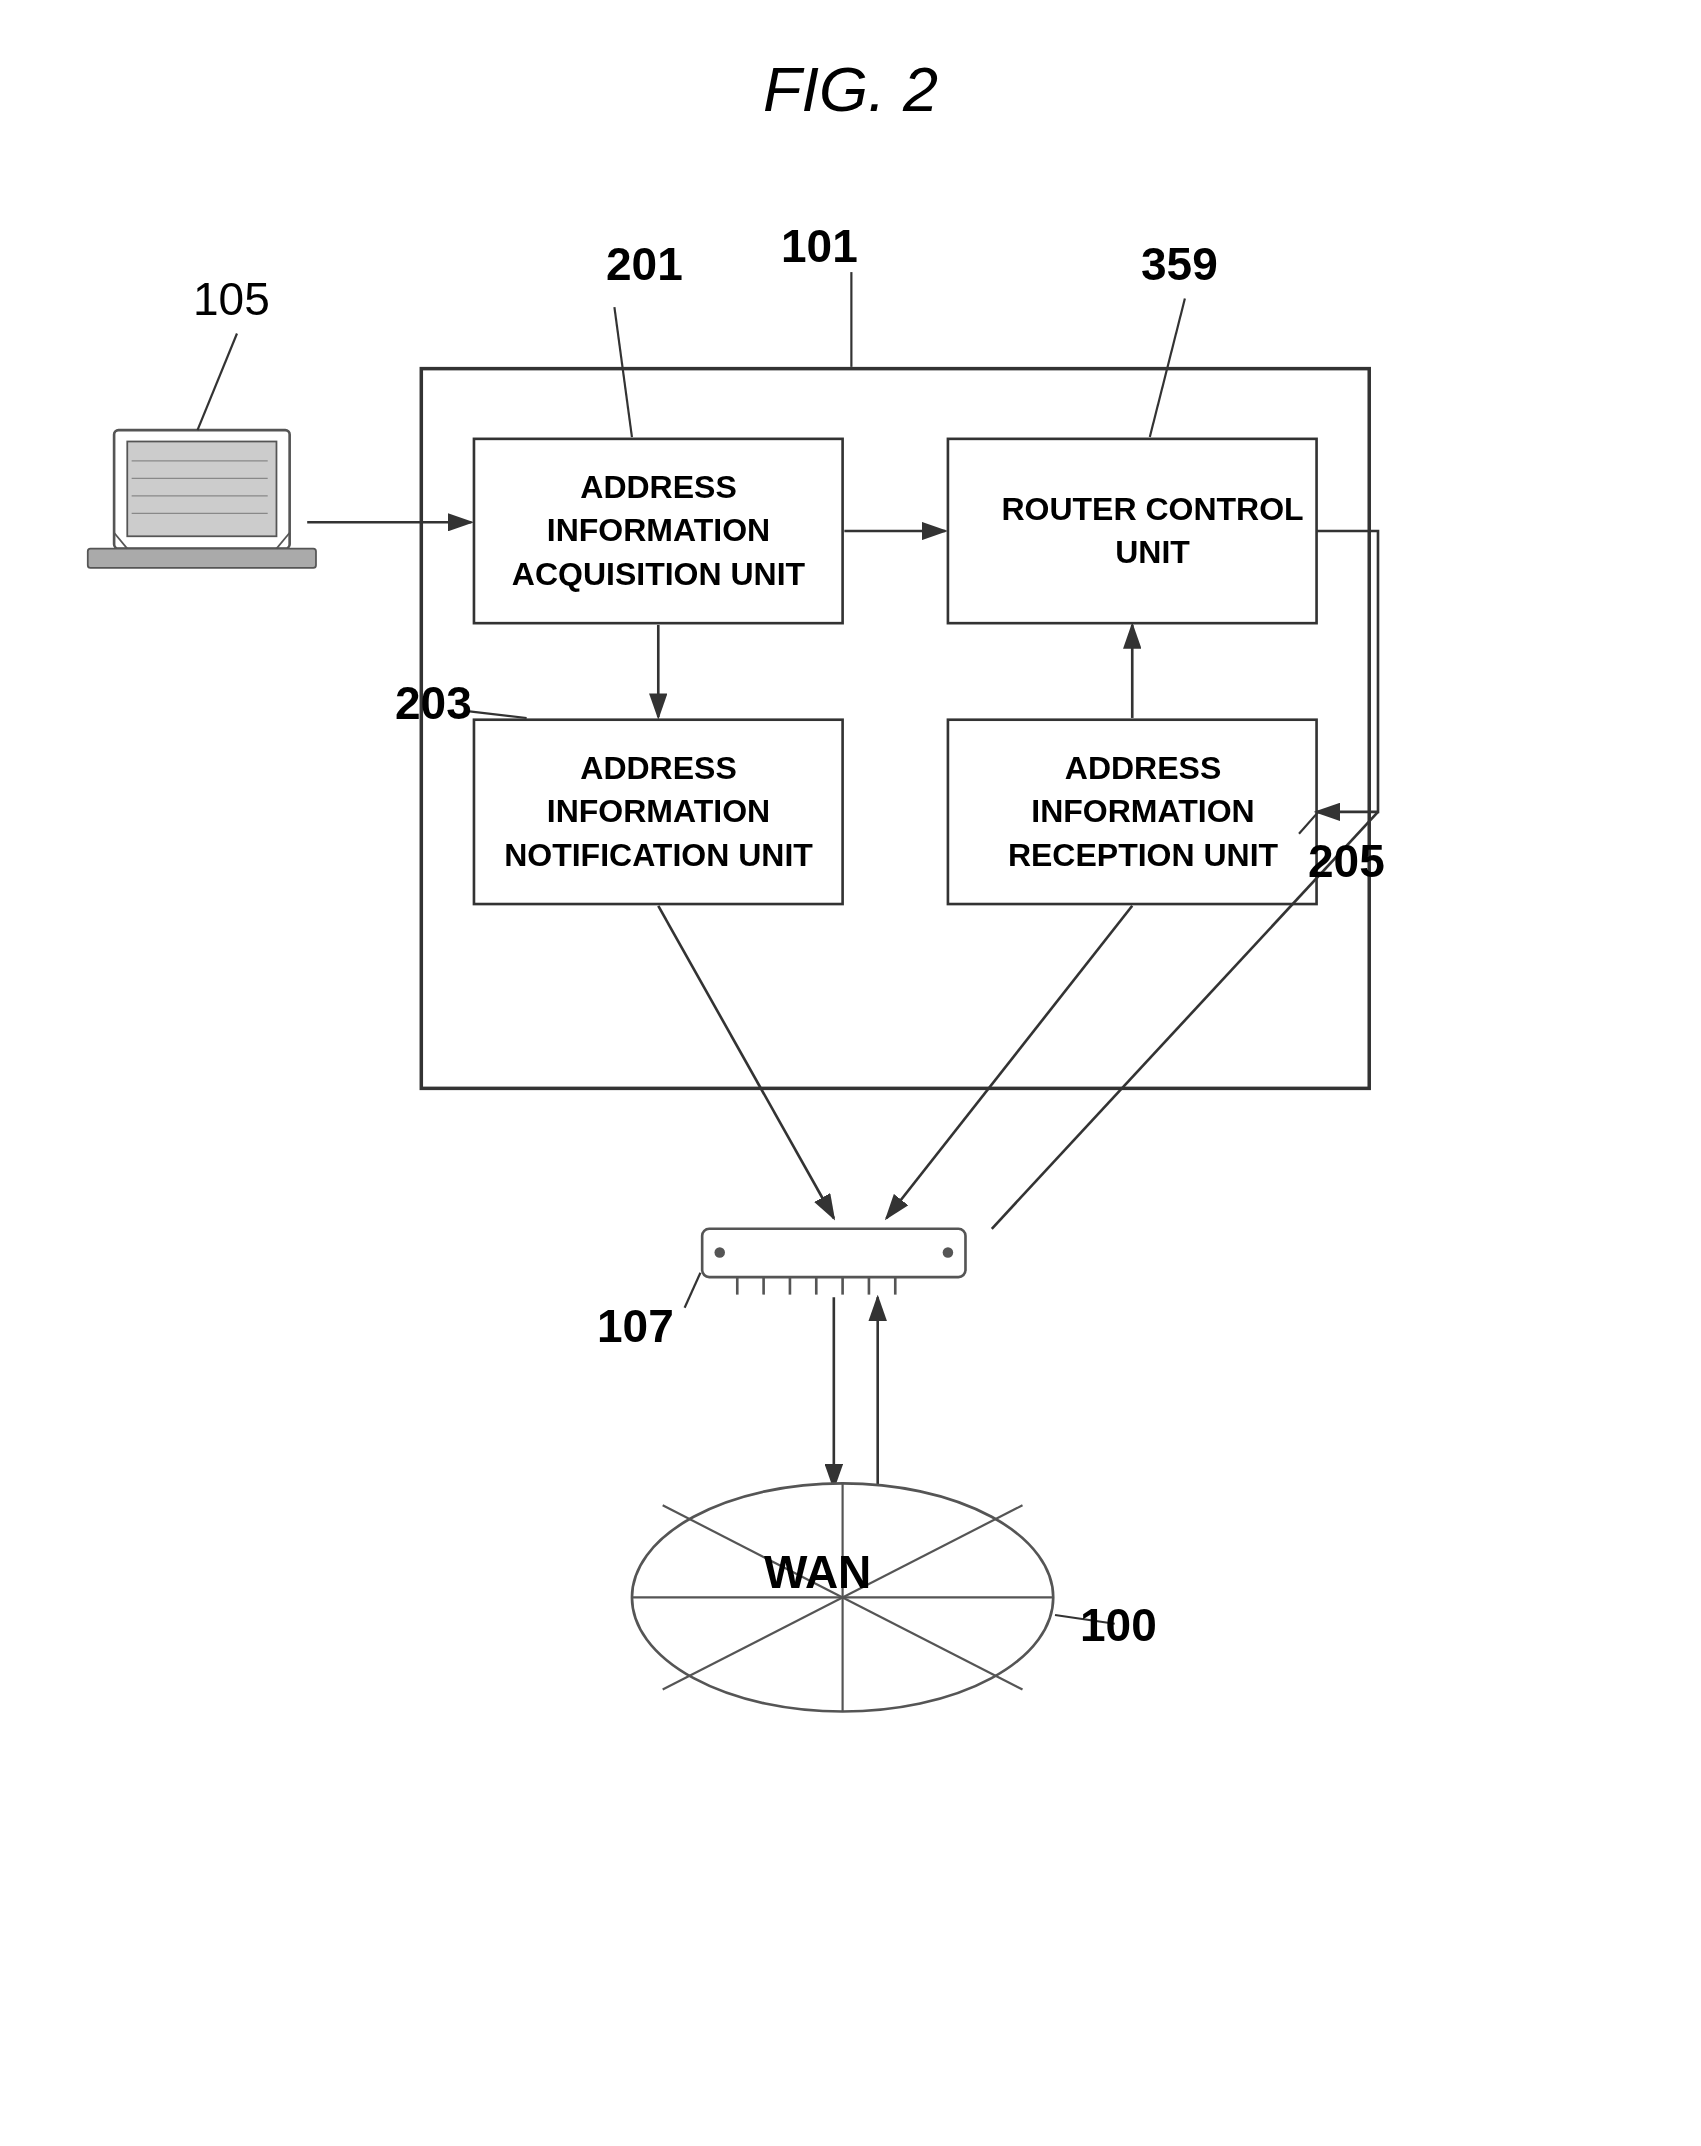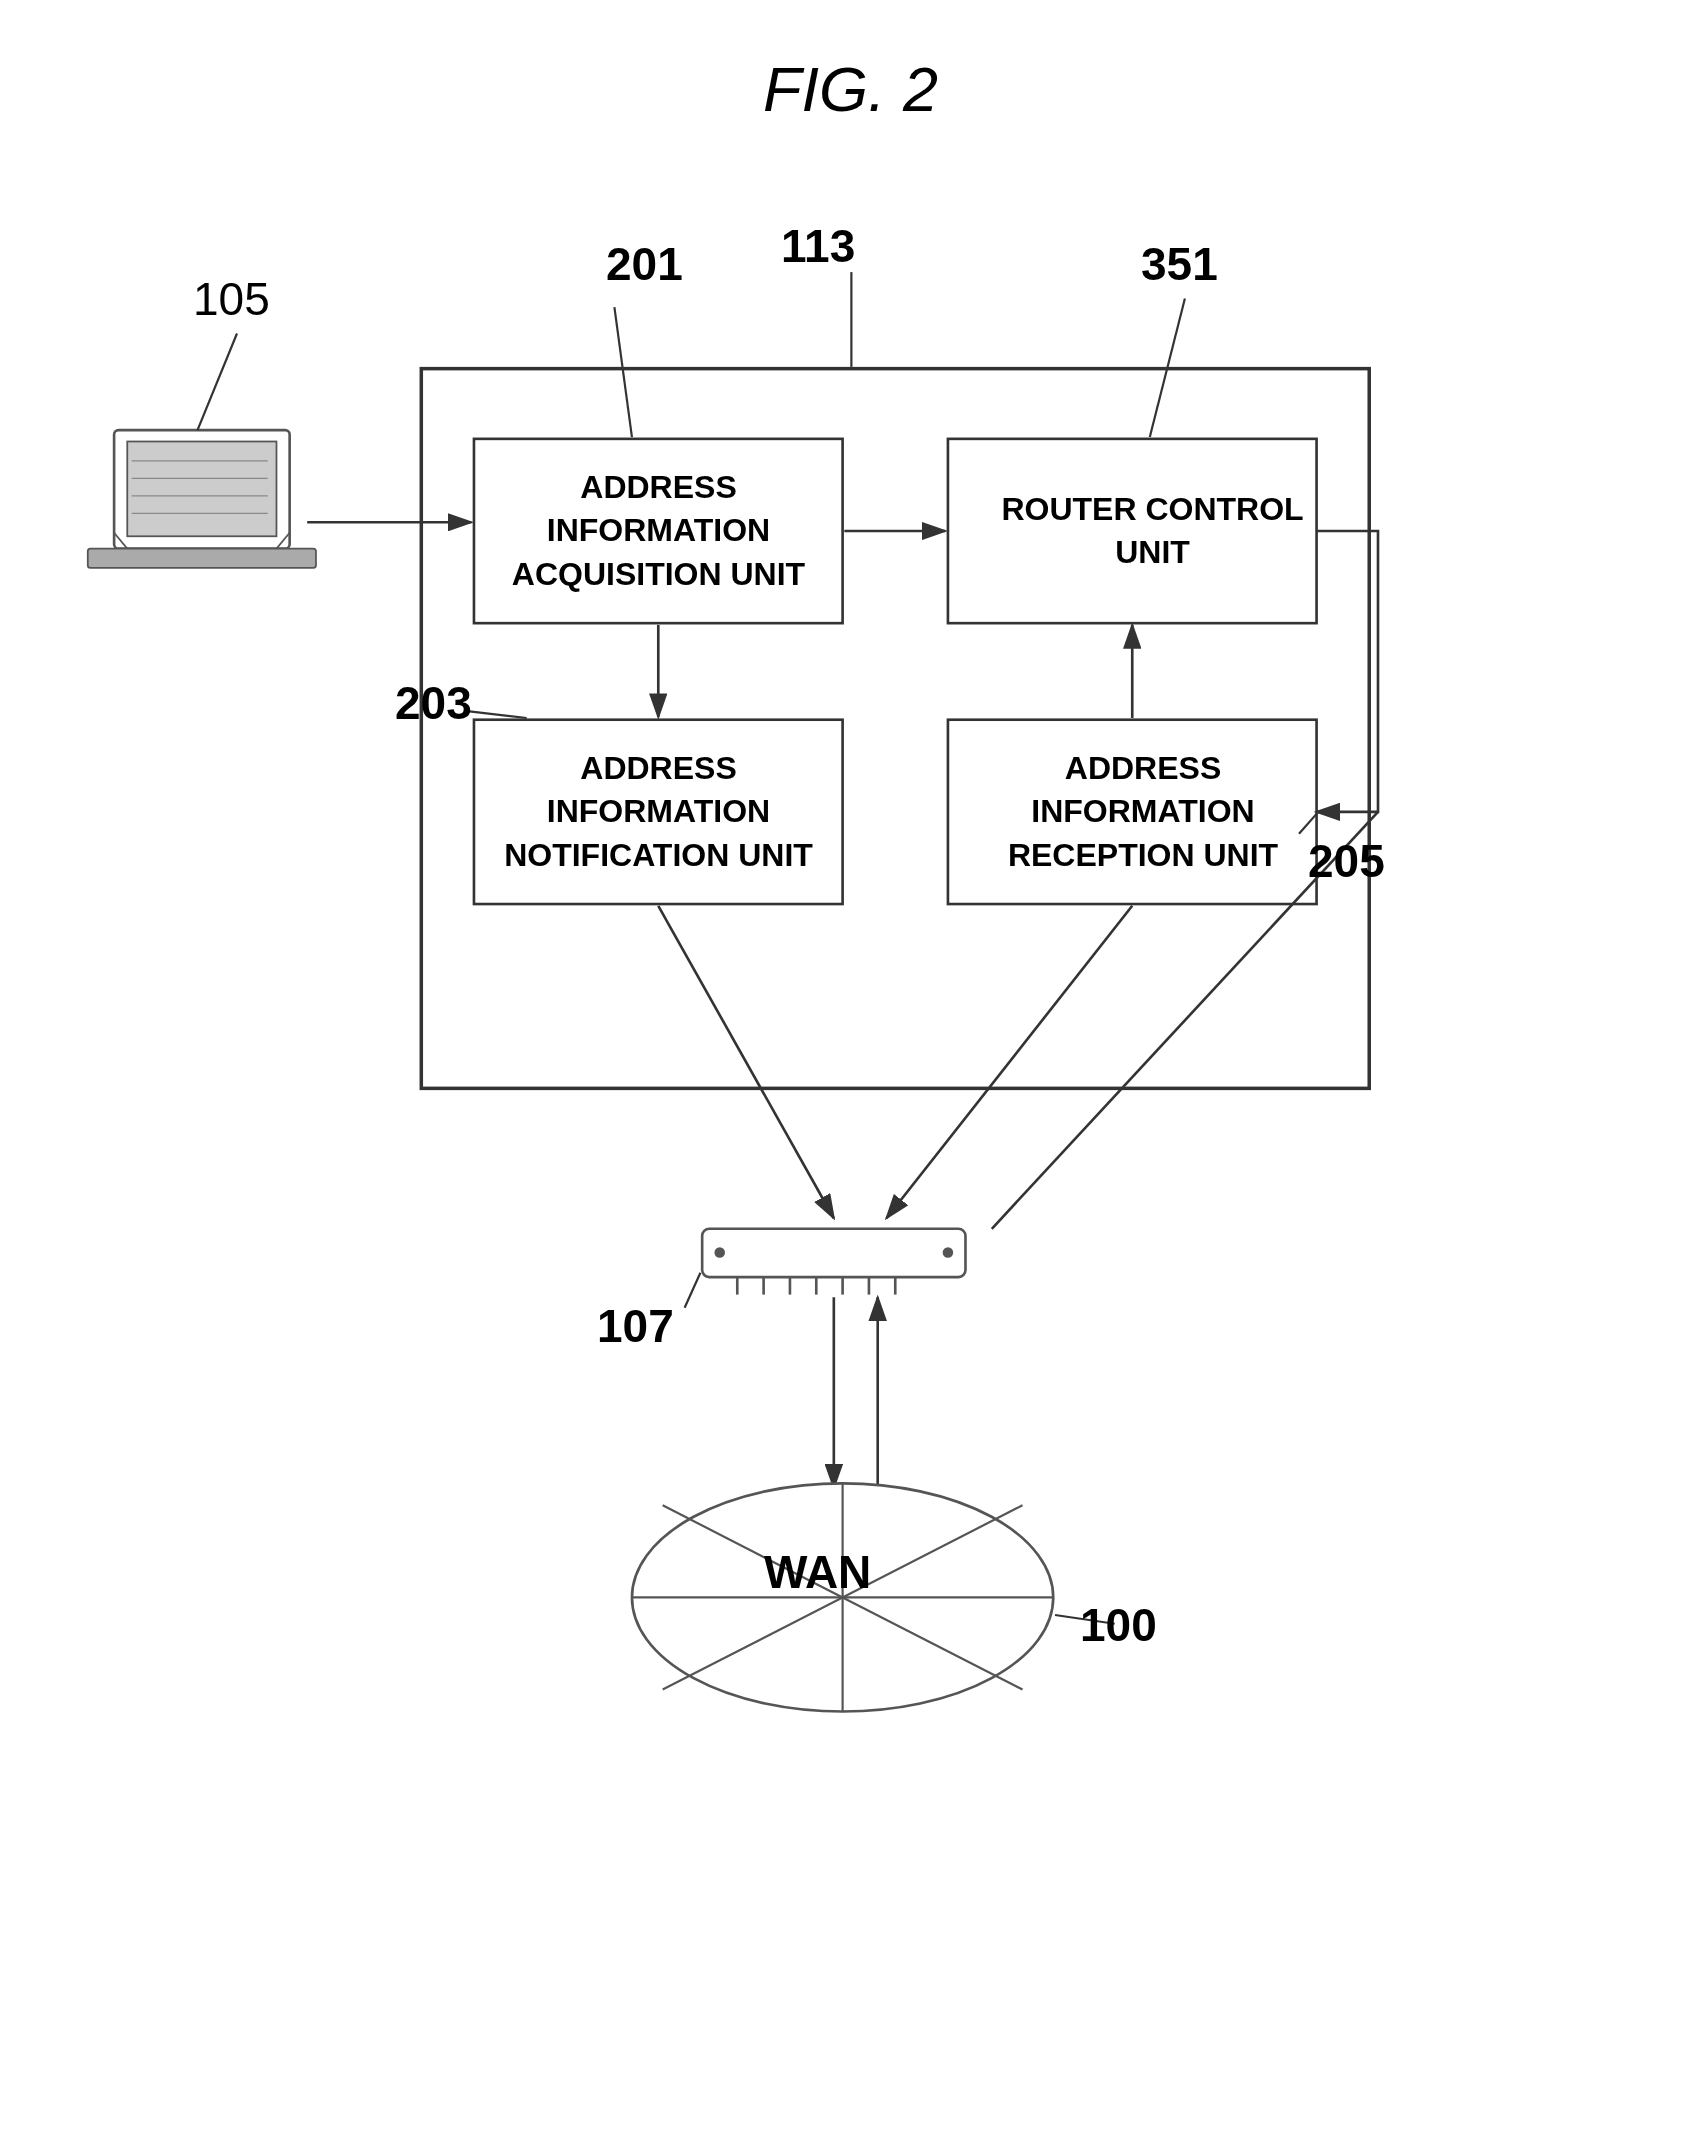--- a/index.html
+++ b/index.html
@@ -167,7 +167,7 @@
 
   <div style="position:absolute; top:237px; left:566px; font-size:46px; font-weight:bold; color:#000;margin-left:40px;">201</div>
 
-  <div style="position:absolute; top:219px; left:781px; font-size:46px; font-weight:bold; color:#000;">113</div>
+  <div style="position:absolute; top:219px; left:781px; font-size:46px; font-weight:bold; color:#000;">101</div>
 
   <div style="position:absolute; top:237px; left:1141px; font-size:46px; font-weight:bold; color:#000;">351</div>
 

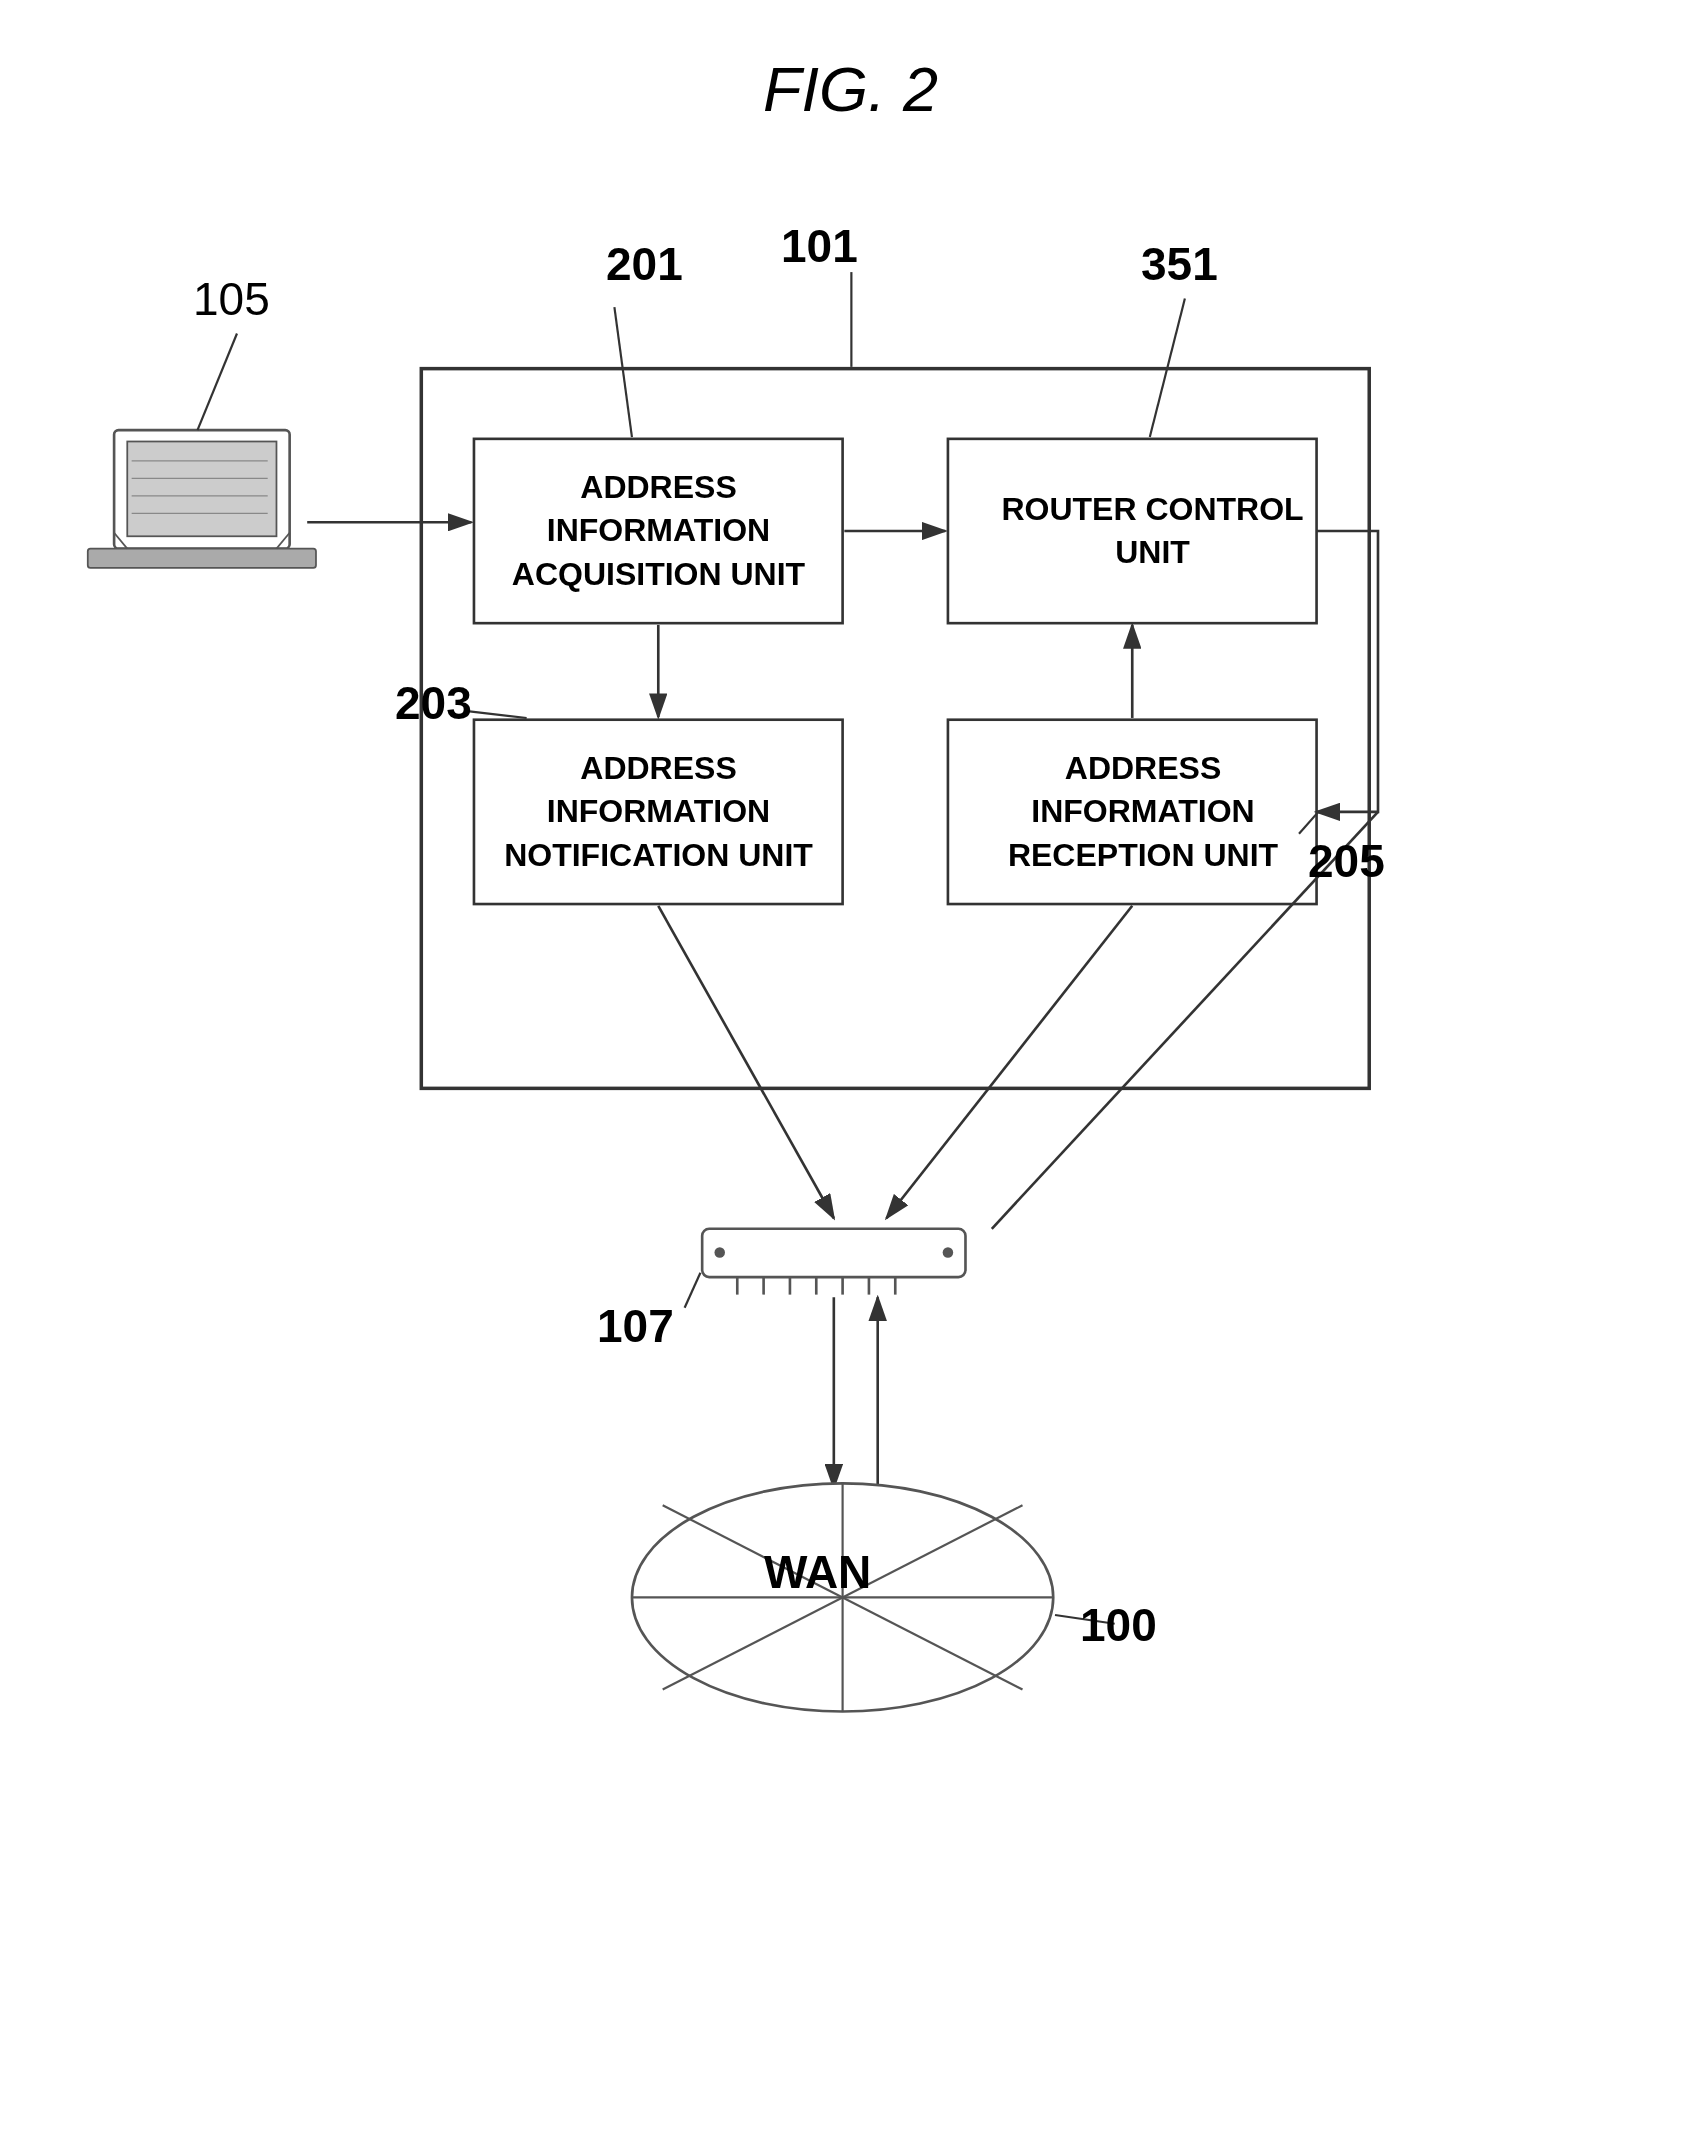--- a/index.html
+++ b/index.html
@@ -169,7 +169,7 @@
 
   <div style="position:absolute; top:219px; left:781px; font-size:46px; font-weight:bold; color:#000;">101</div>
 
-  <div style="position:absolute; top:237px; left:1141px; font-size:46px; font-weight:bold; color:#000;">351</div>
+  <div style="position:absolute; top:237px; left:1141px; font-size:46px; font-weight:bold; color:#000;">359</div>
 
   <div style="position:absolute; top:676px; left:395px; font-size:46px; font-weight:bold; color:#000;">203</div>
 

